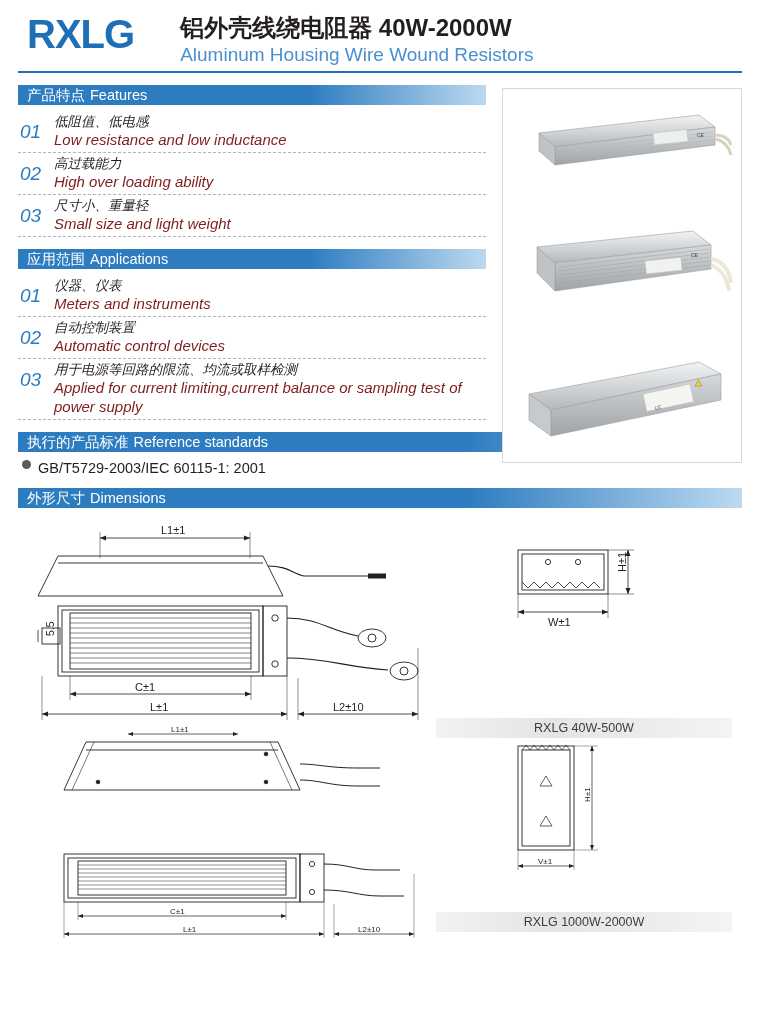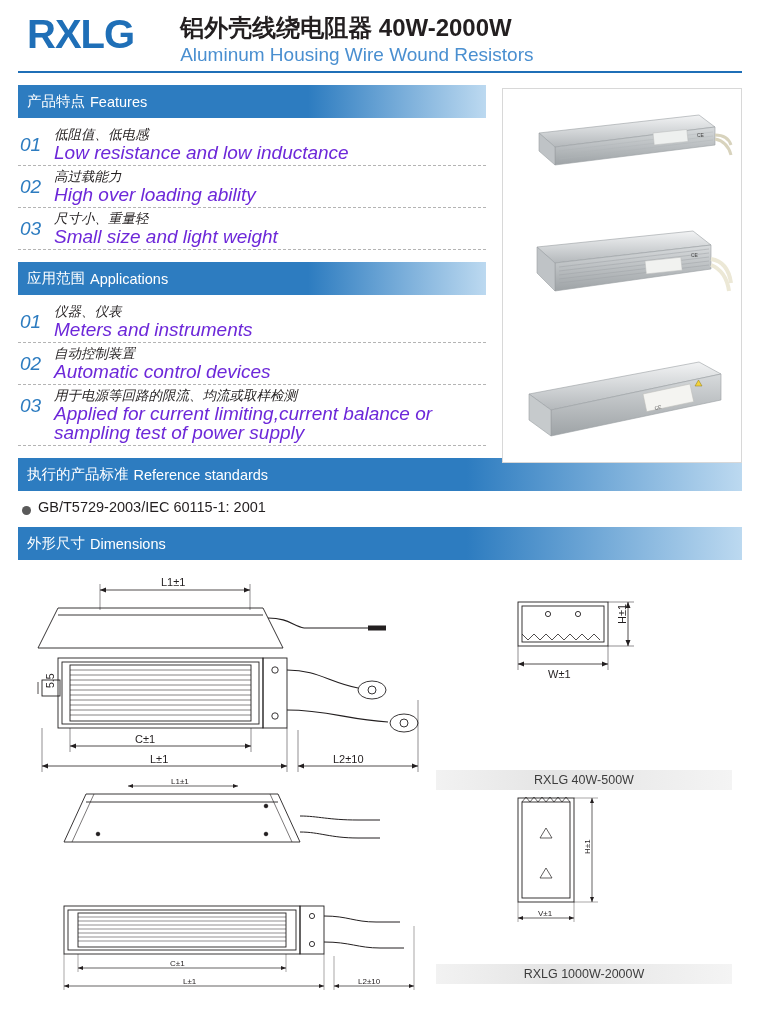--- a/index.html
+++ b/index.html
@@ -52,7 +52,7 @@
   
   .bar {
     margin-top: 12px;
-    height: 33px;
+    height: 20px;
     background: linear-gradient(to right, #2d7cc0 0%, #2d7cc0 62%, #bcd9f0 100%);
     display: flex;
     align-items: center;

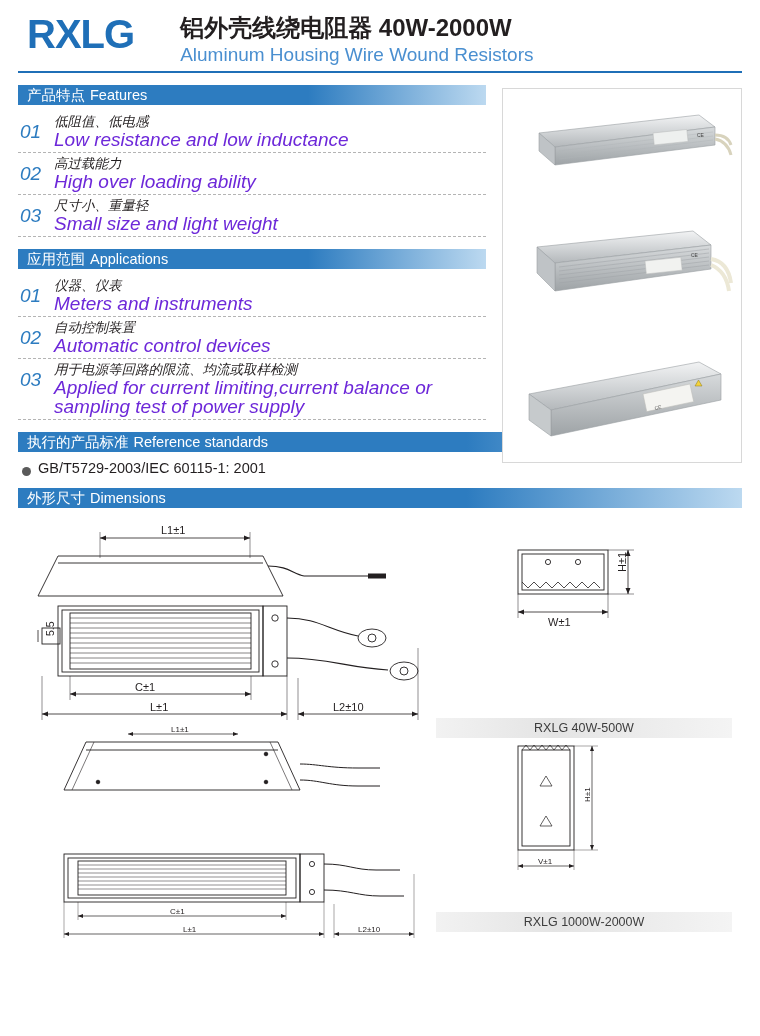--- a/index.html
+++ b/index.html
@@ -90,8 +90,8 @@
     line-height: 17px;
   }
   .txt .en {
-    font-size: 19px;
-    color: #6d28d9;
+    font-size: 15px;
+    color: #7f1d1d;
     line-height: 19px;
   }
 

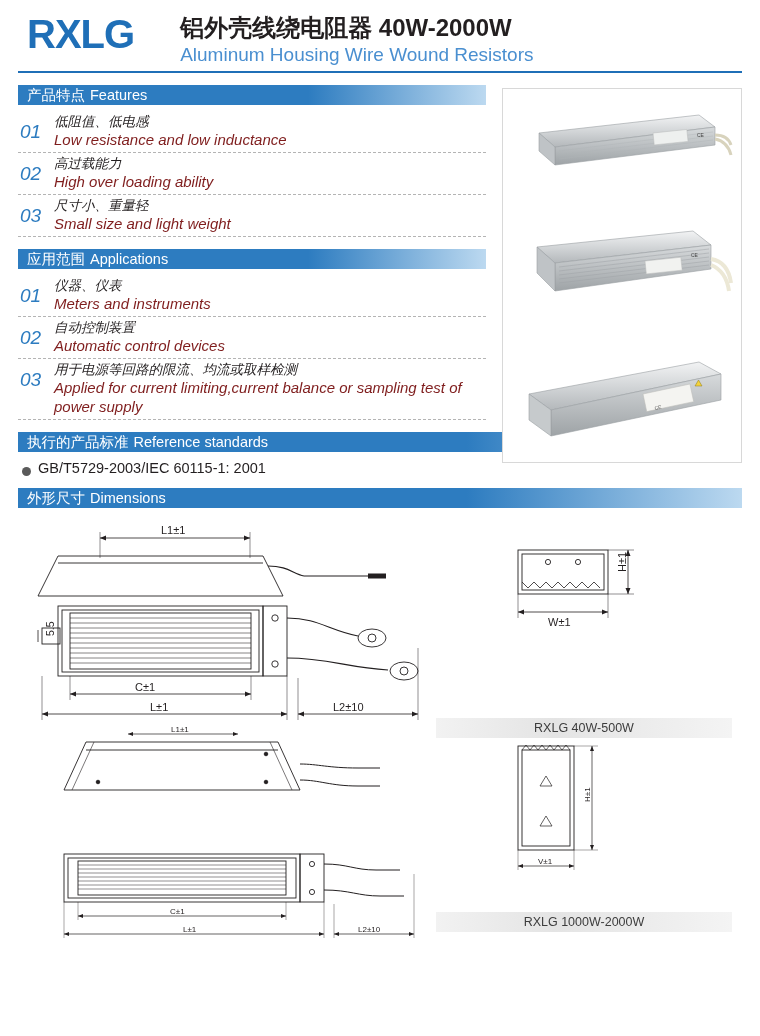--- a/index.html
+++ b/index.html
@@ -110,7 +110,7 @@
   
   .std-line {
     display: flex;
-    align-items: flex-end;
+    align-items: flex-start;
     font-size: 14.5px;
     margin-top: 8px;
     padding-left: 4px;

